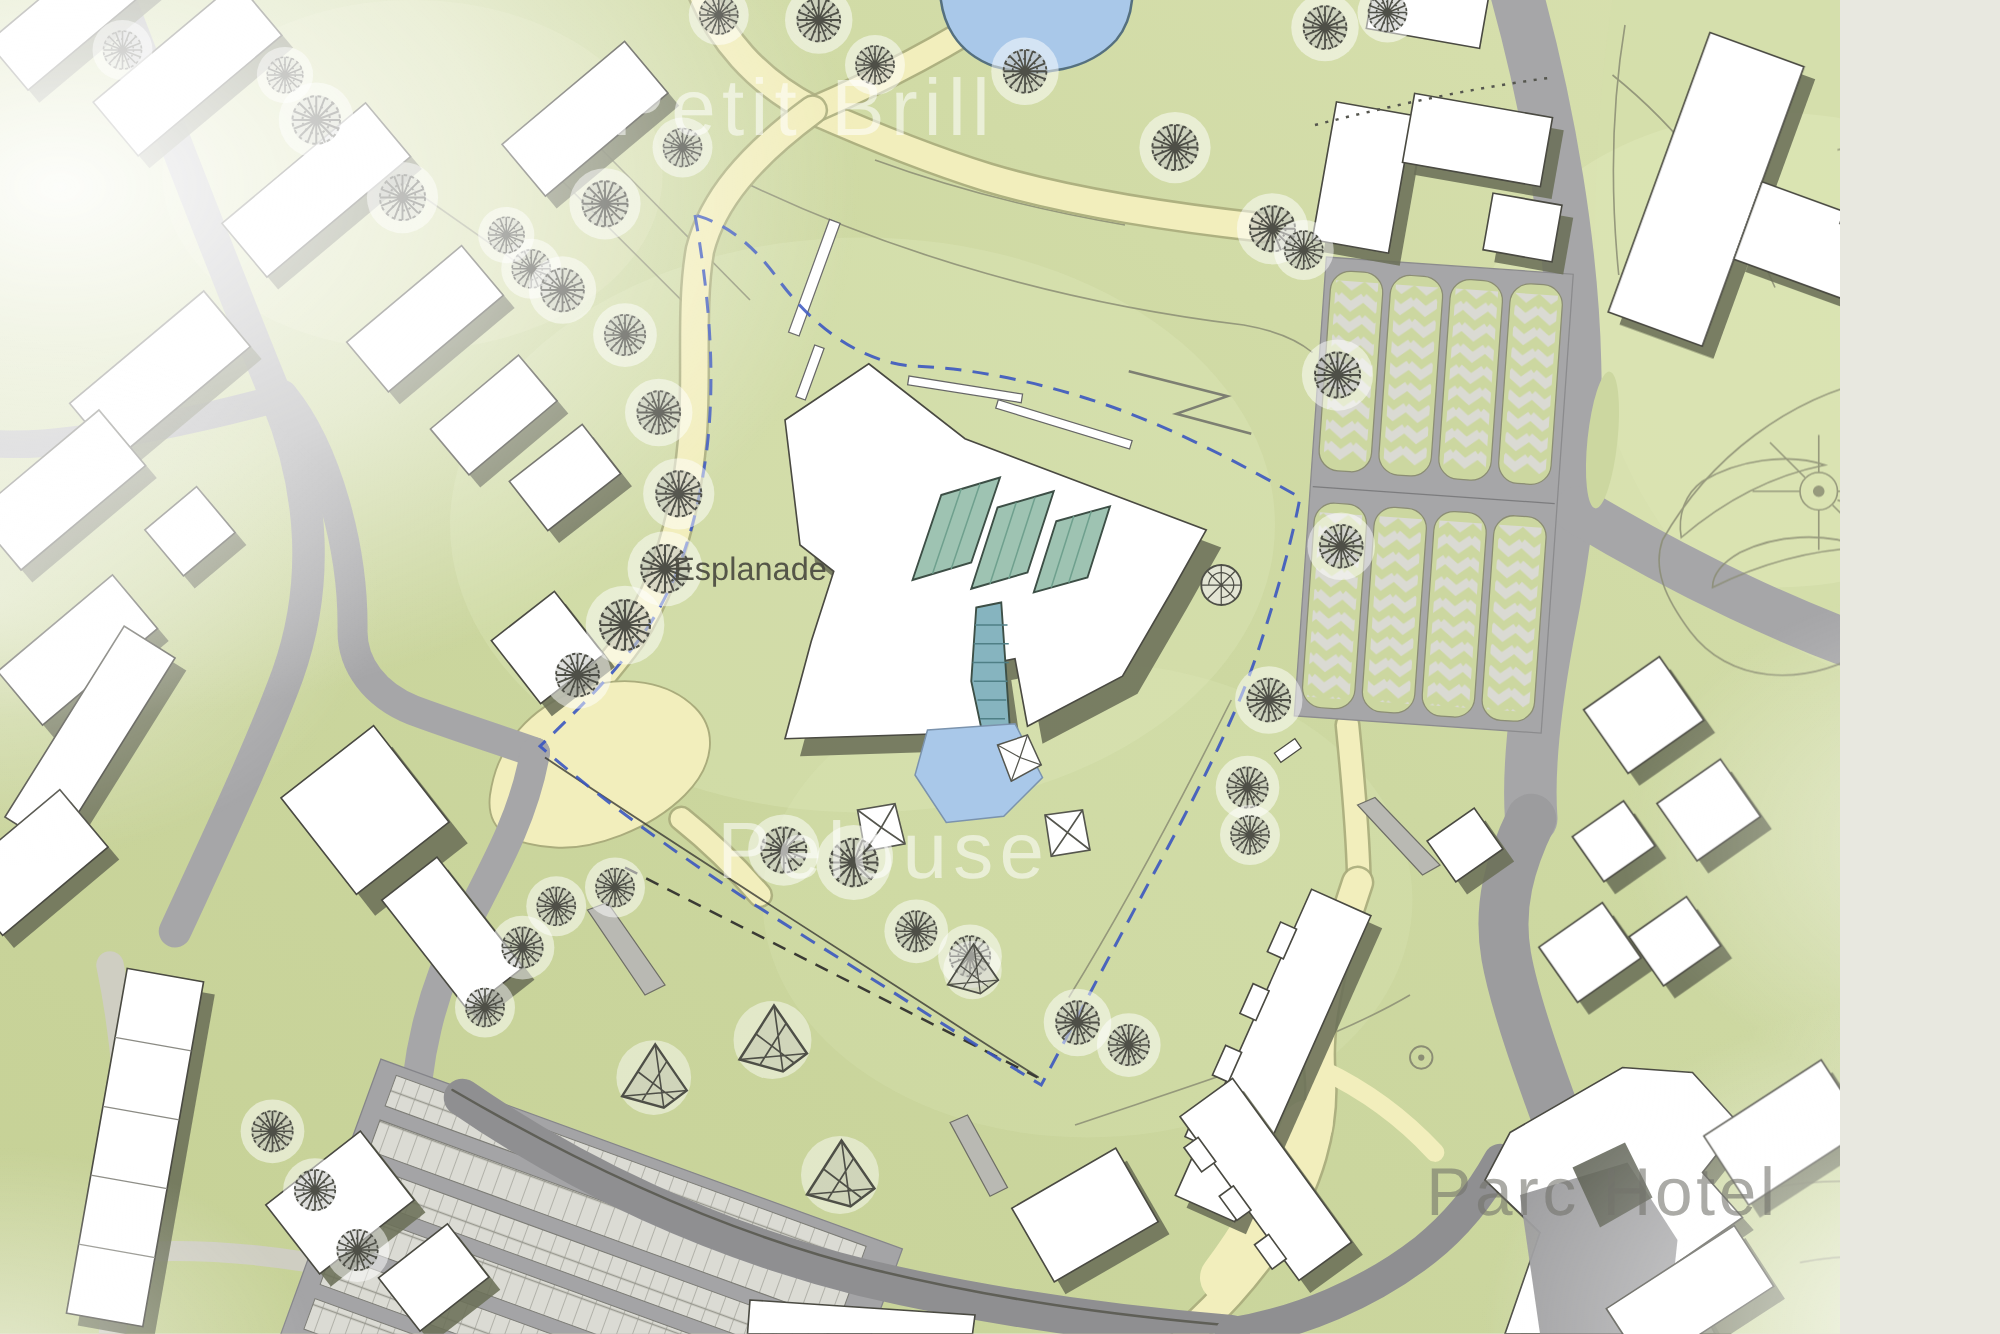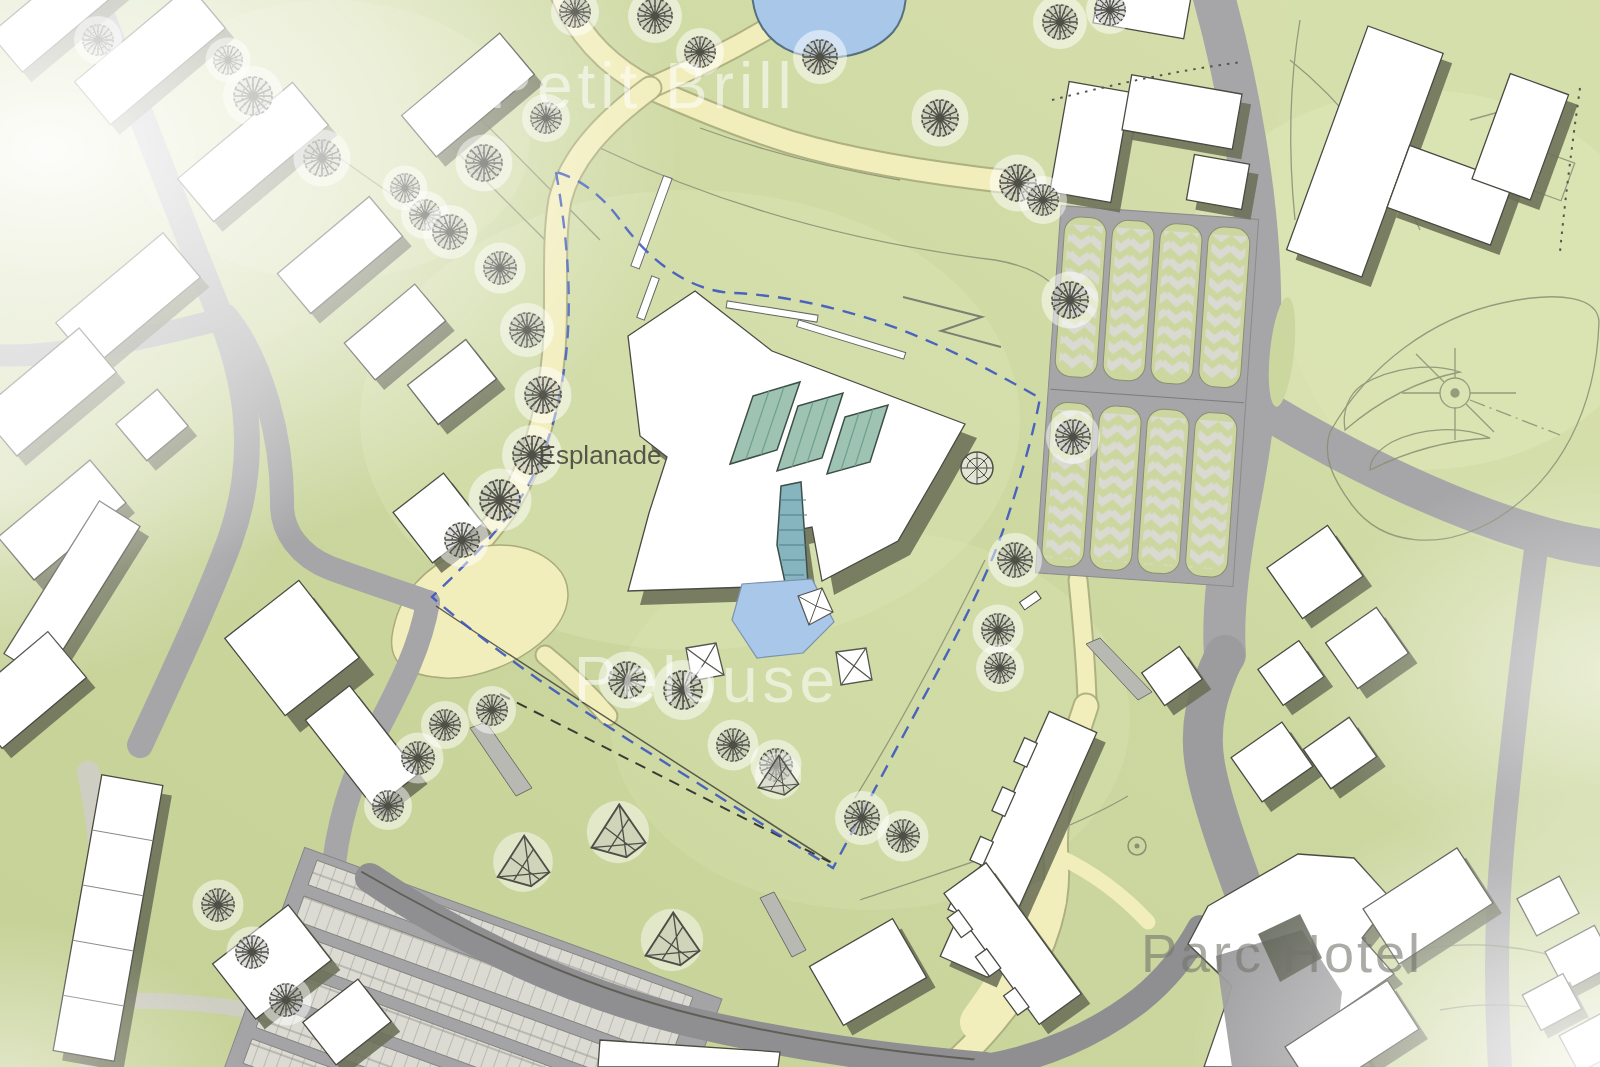--- a/index.html
+++ b/index.html
@@ -3,7 +3,7 @@
 <meta charset="utf-8">
 <style>
   html,body{margin:0;padding:0;background:#e8e8e0;}
-  .stage{position:relative;width:1600px;height:1067px;overflow:hidden;font-family:"Liberation Sans",sans-serif;}
+  .stage{position:relative;width:1472px;height:1067px;overflow:hidden;font-family:"Liberation Sans",sans-serif;}
   svg{display:block}
   .bw{fill:#ffffff;stroke:#4a4a42;stroke-width:1.3}
   .bs{fill:#6b7058;opacity:.88;stroke:none}

